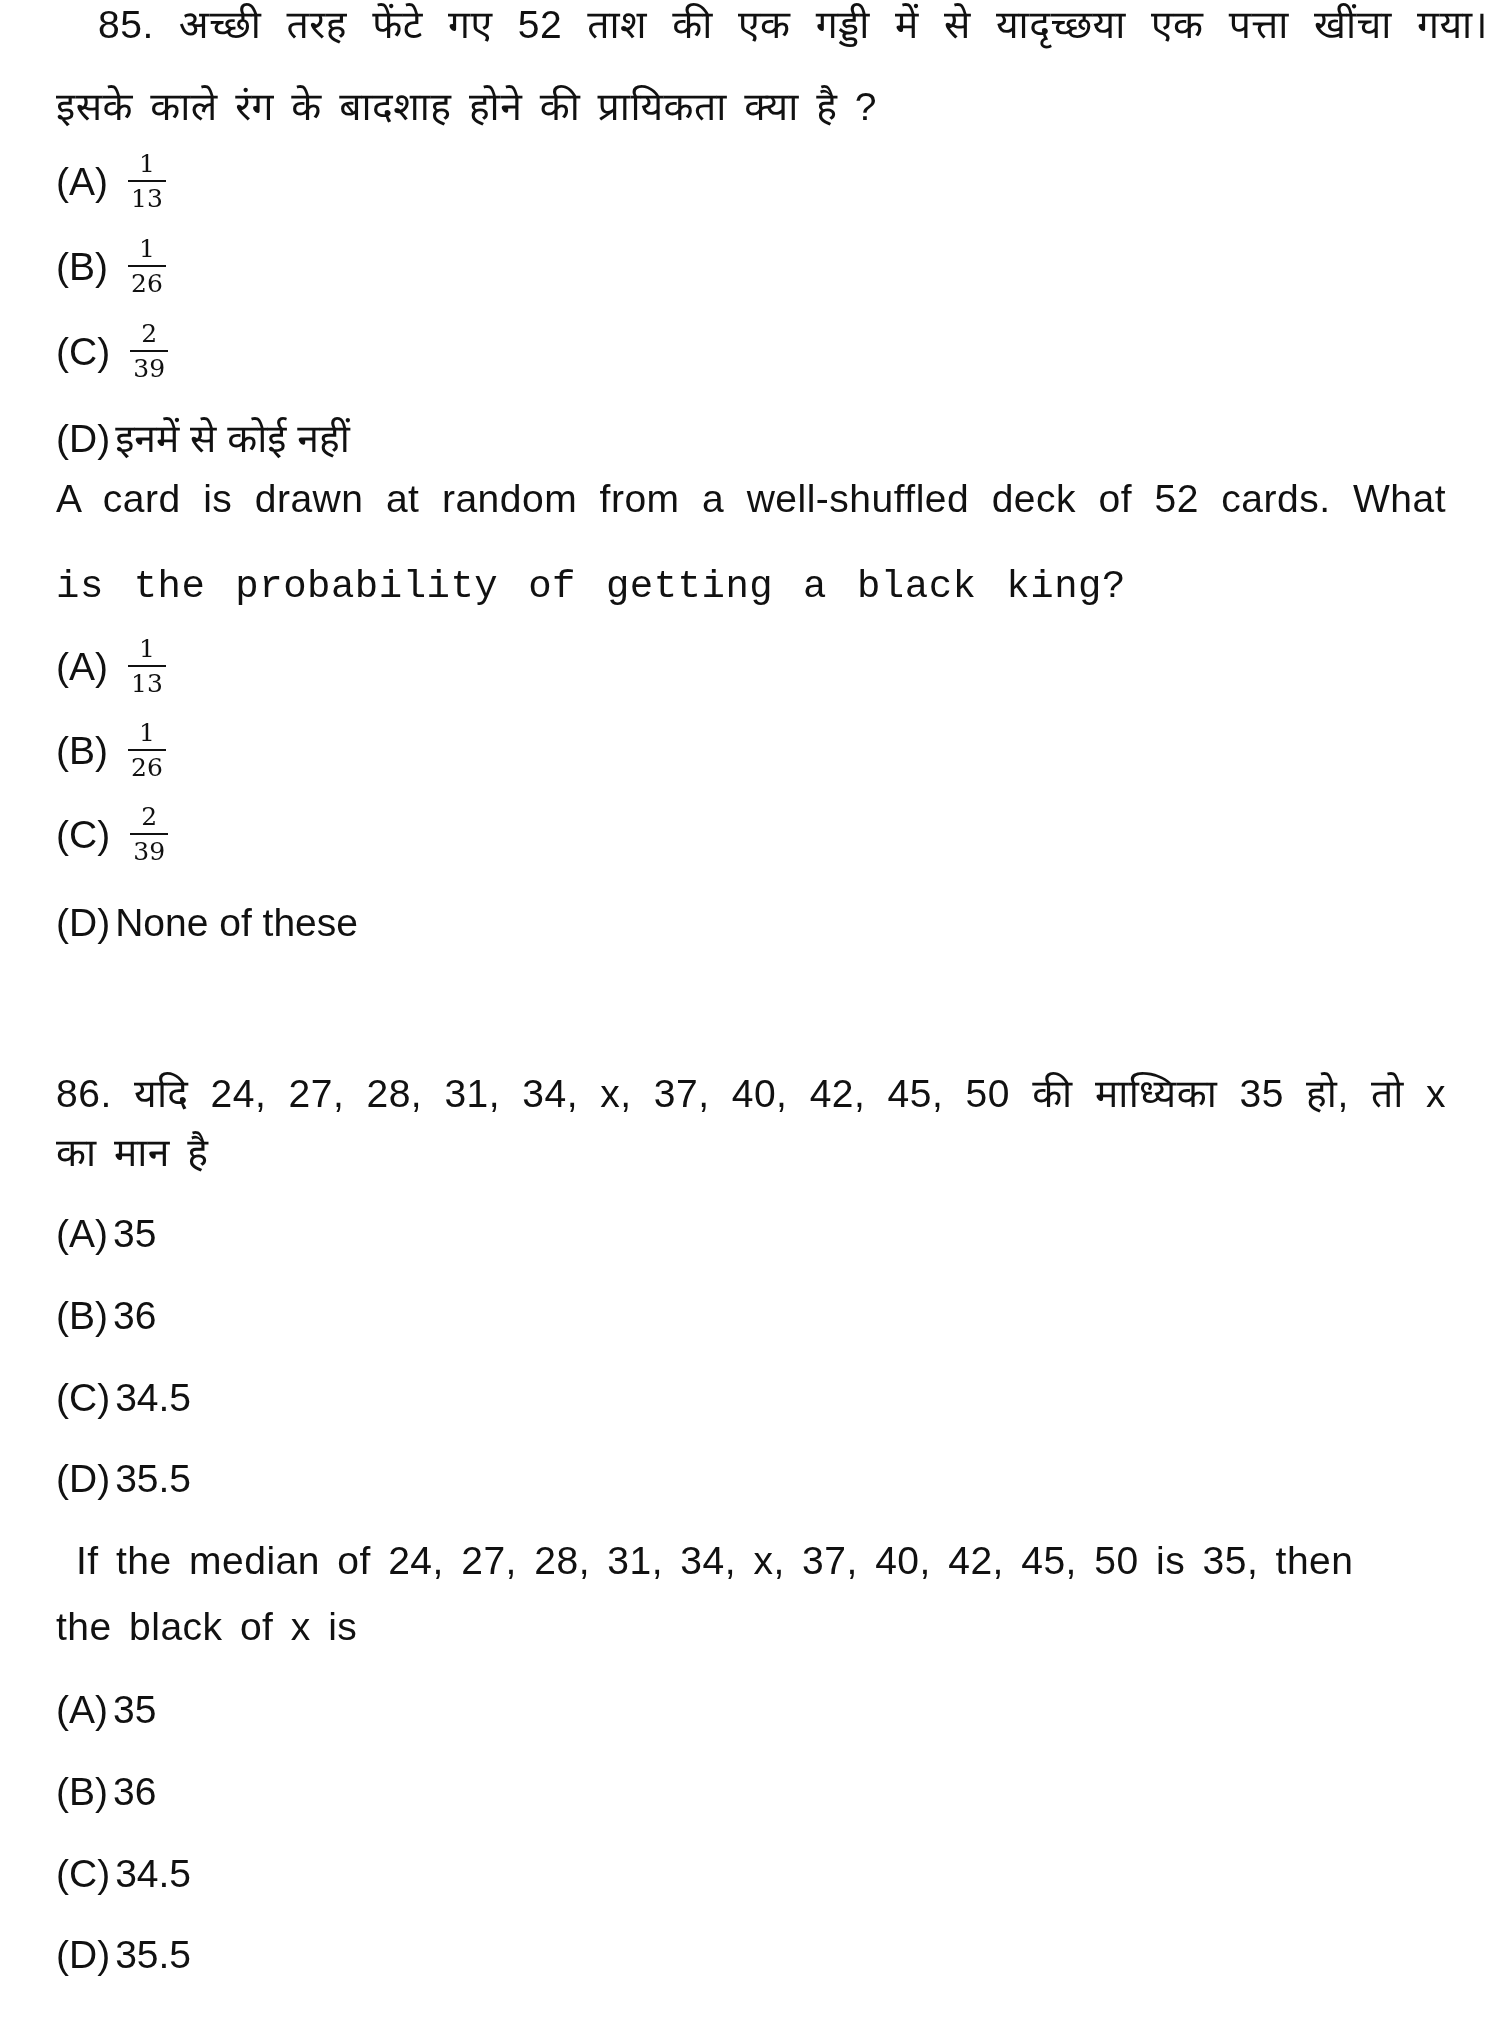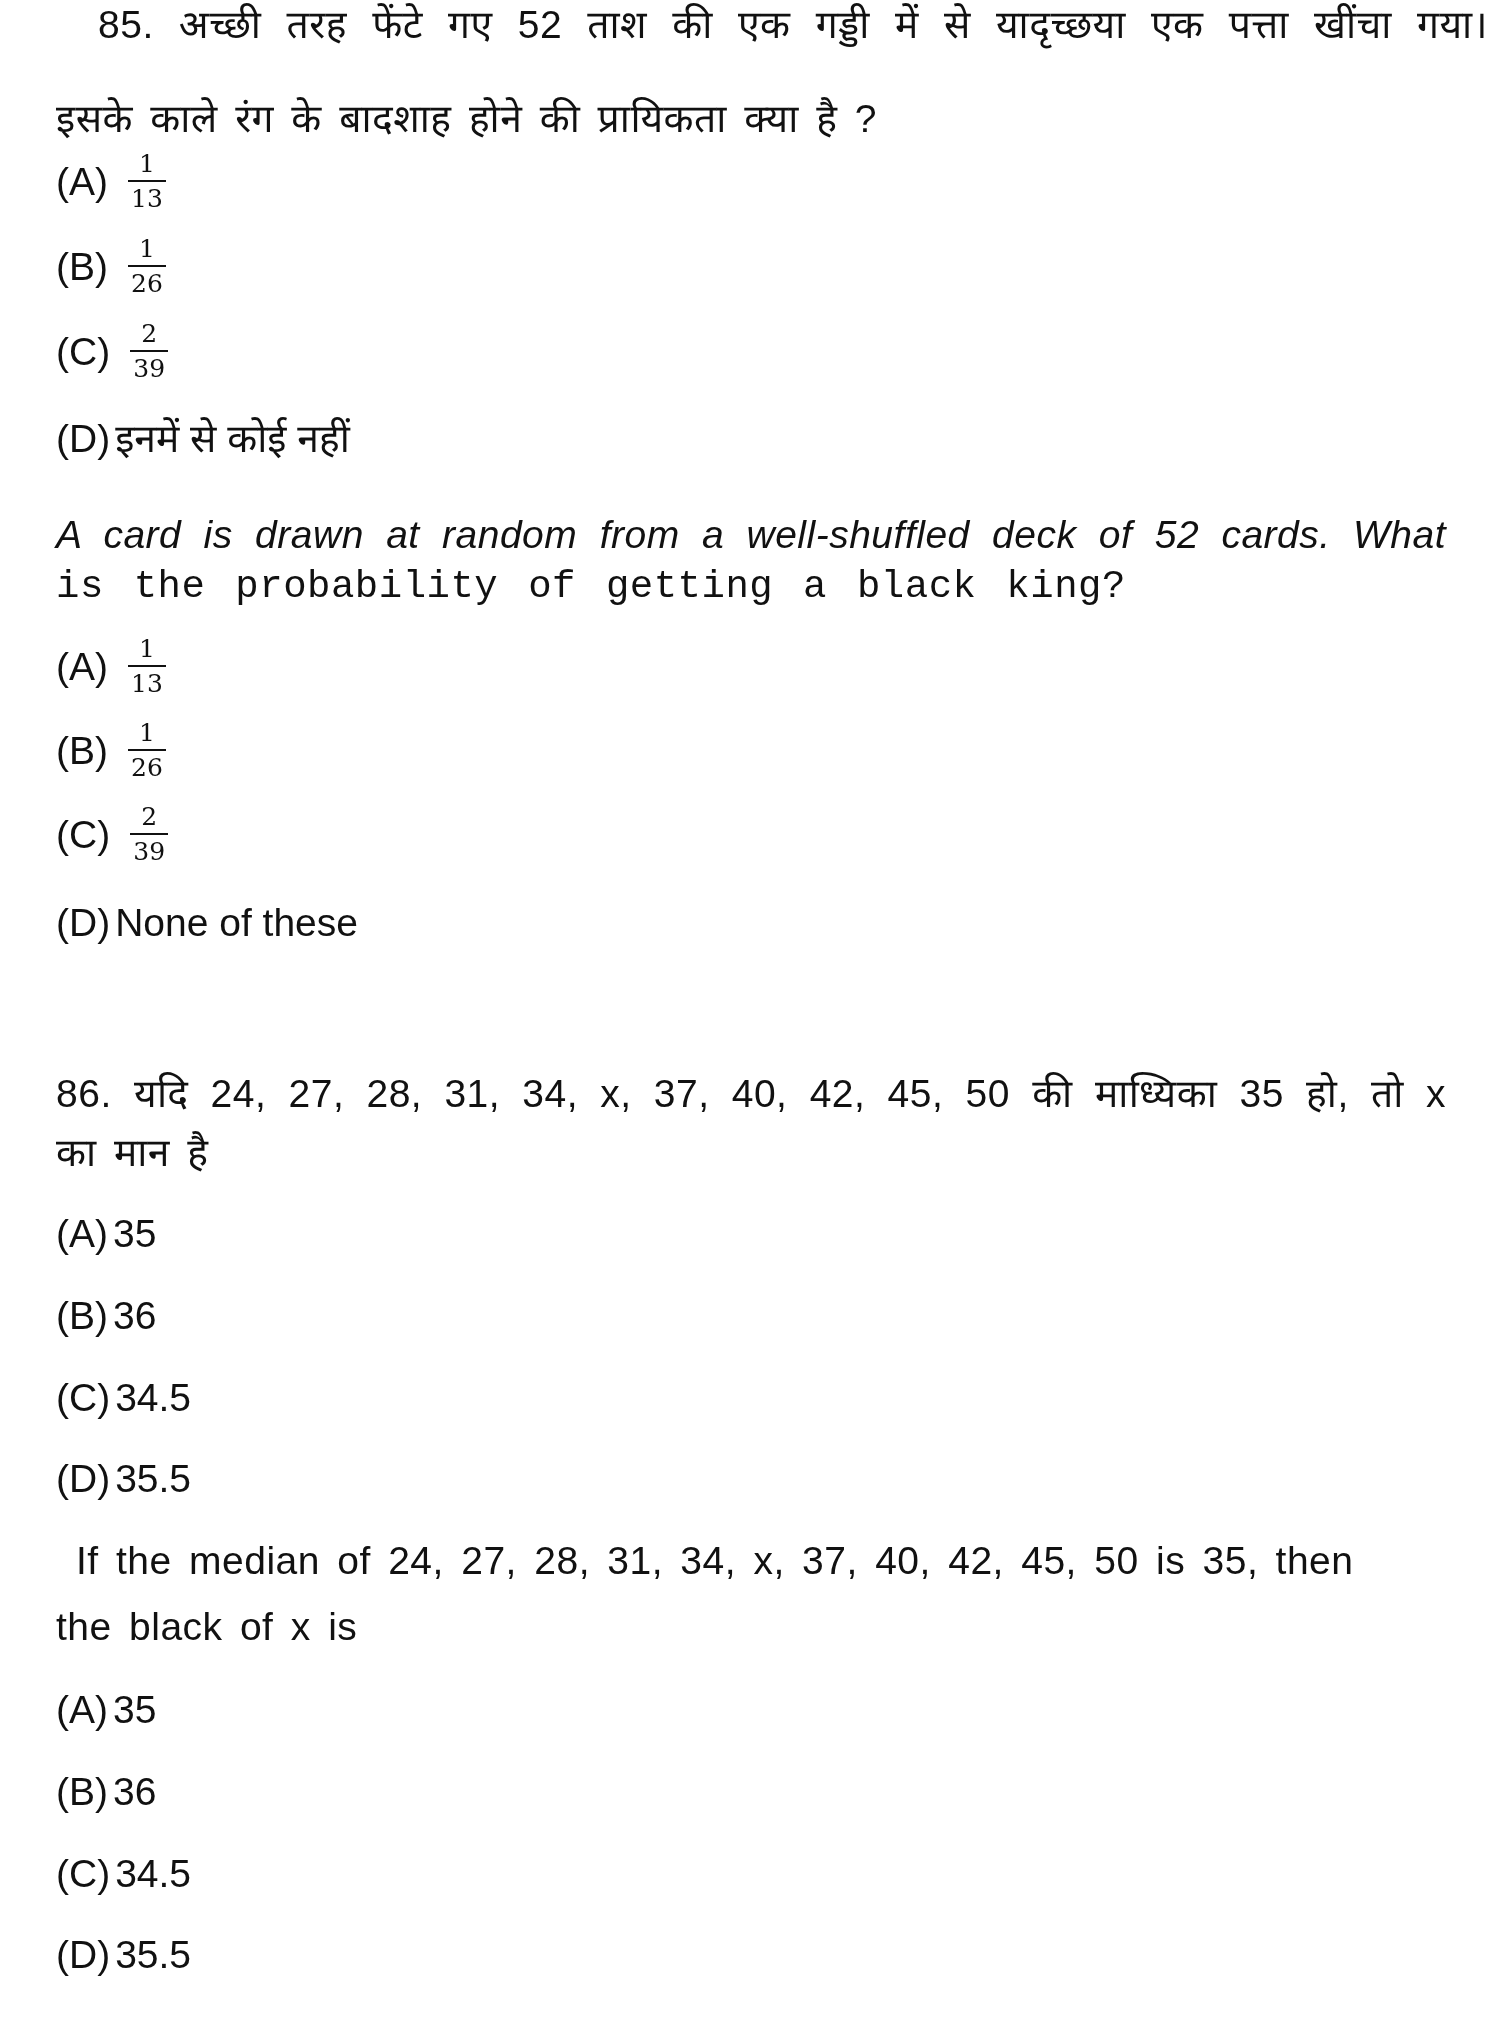--- a/index.html
+++ b/index.html
@@ -28,7 +28,7 @@
 <body>
 
 <div class="line justify" style="top:2px;margin-left:42px;">85. अच्छी तरह फेंटे गए 52 ताश की एक गड्डी में से यादृच्छया एक पत्ता खींचा गया।</div>
-<div class="line" style="top:96px;">इसके काले रंग के बादशाह होने की प्रायिकता क्या है ?</div>
+<div class="line" style="top:84px;">इसके काले रंग के बादशाह होने की प्रायिकता क्या है ?</div>
 
 <div class="opt" style="top:150px;">
   <span class="lbl">(A)</span>

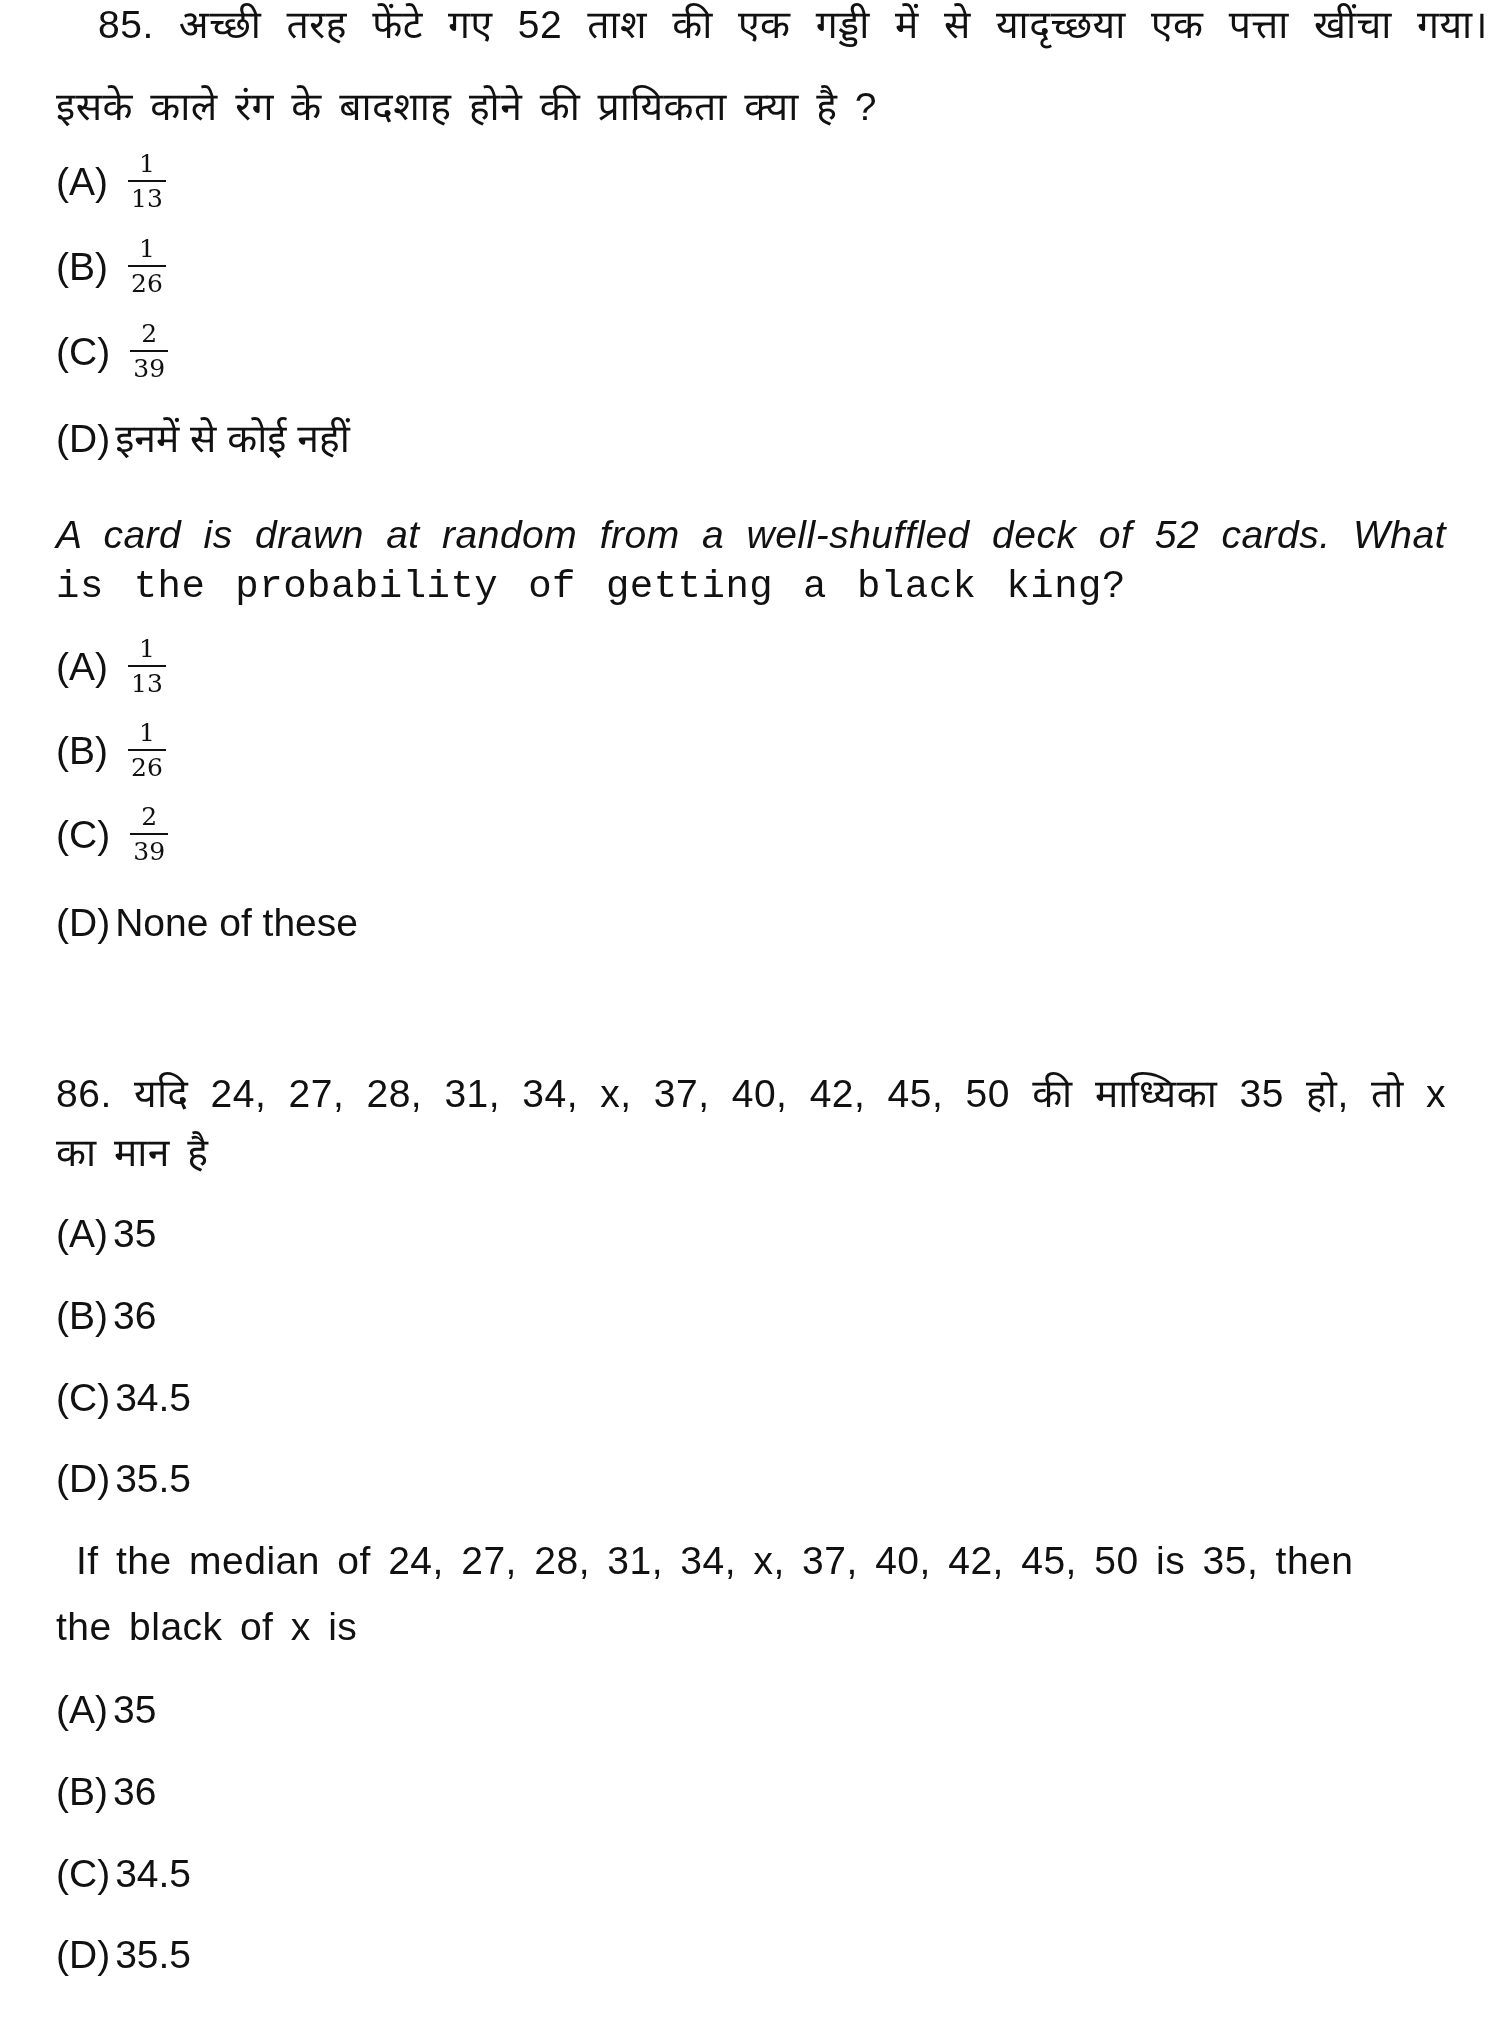--- a/index.html
+++ b/index.html
@@ -59,7 +59,7 @@
   <span class="val">इनमें से कोई नहीं</span>
 </div>
 
-<div class="line justify" style="top:512px;font-style:italic;">A card is drawn at random from a well-shuffled deck of 52 cards. What</div>
+<div class="line justify" style="top:476px;">A card is drawn at random from a well-shuffled deck of 52 cards. What</div>
 <div class="line" style="top:564px;font-family:Liberation Mono, monospace;">is the probability of getting a black king?</div>
 
 <div class="opt" style="top:635px;">

